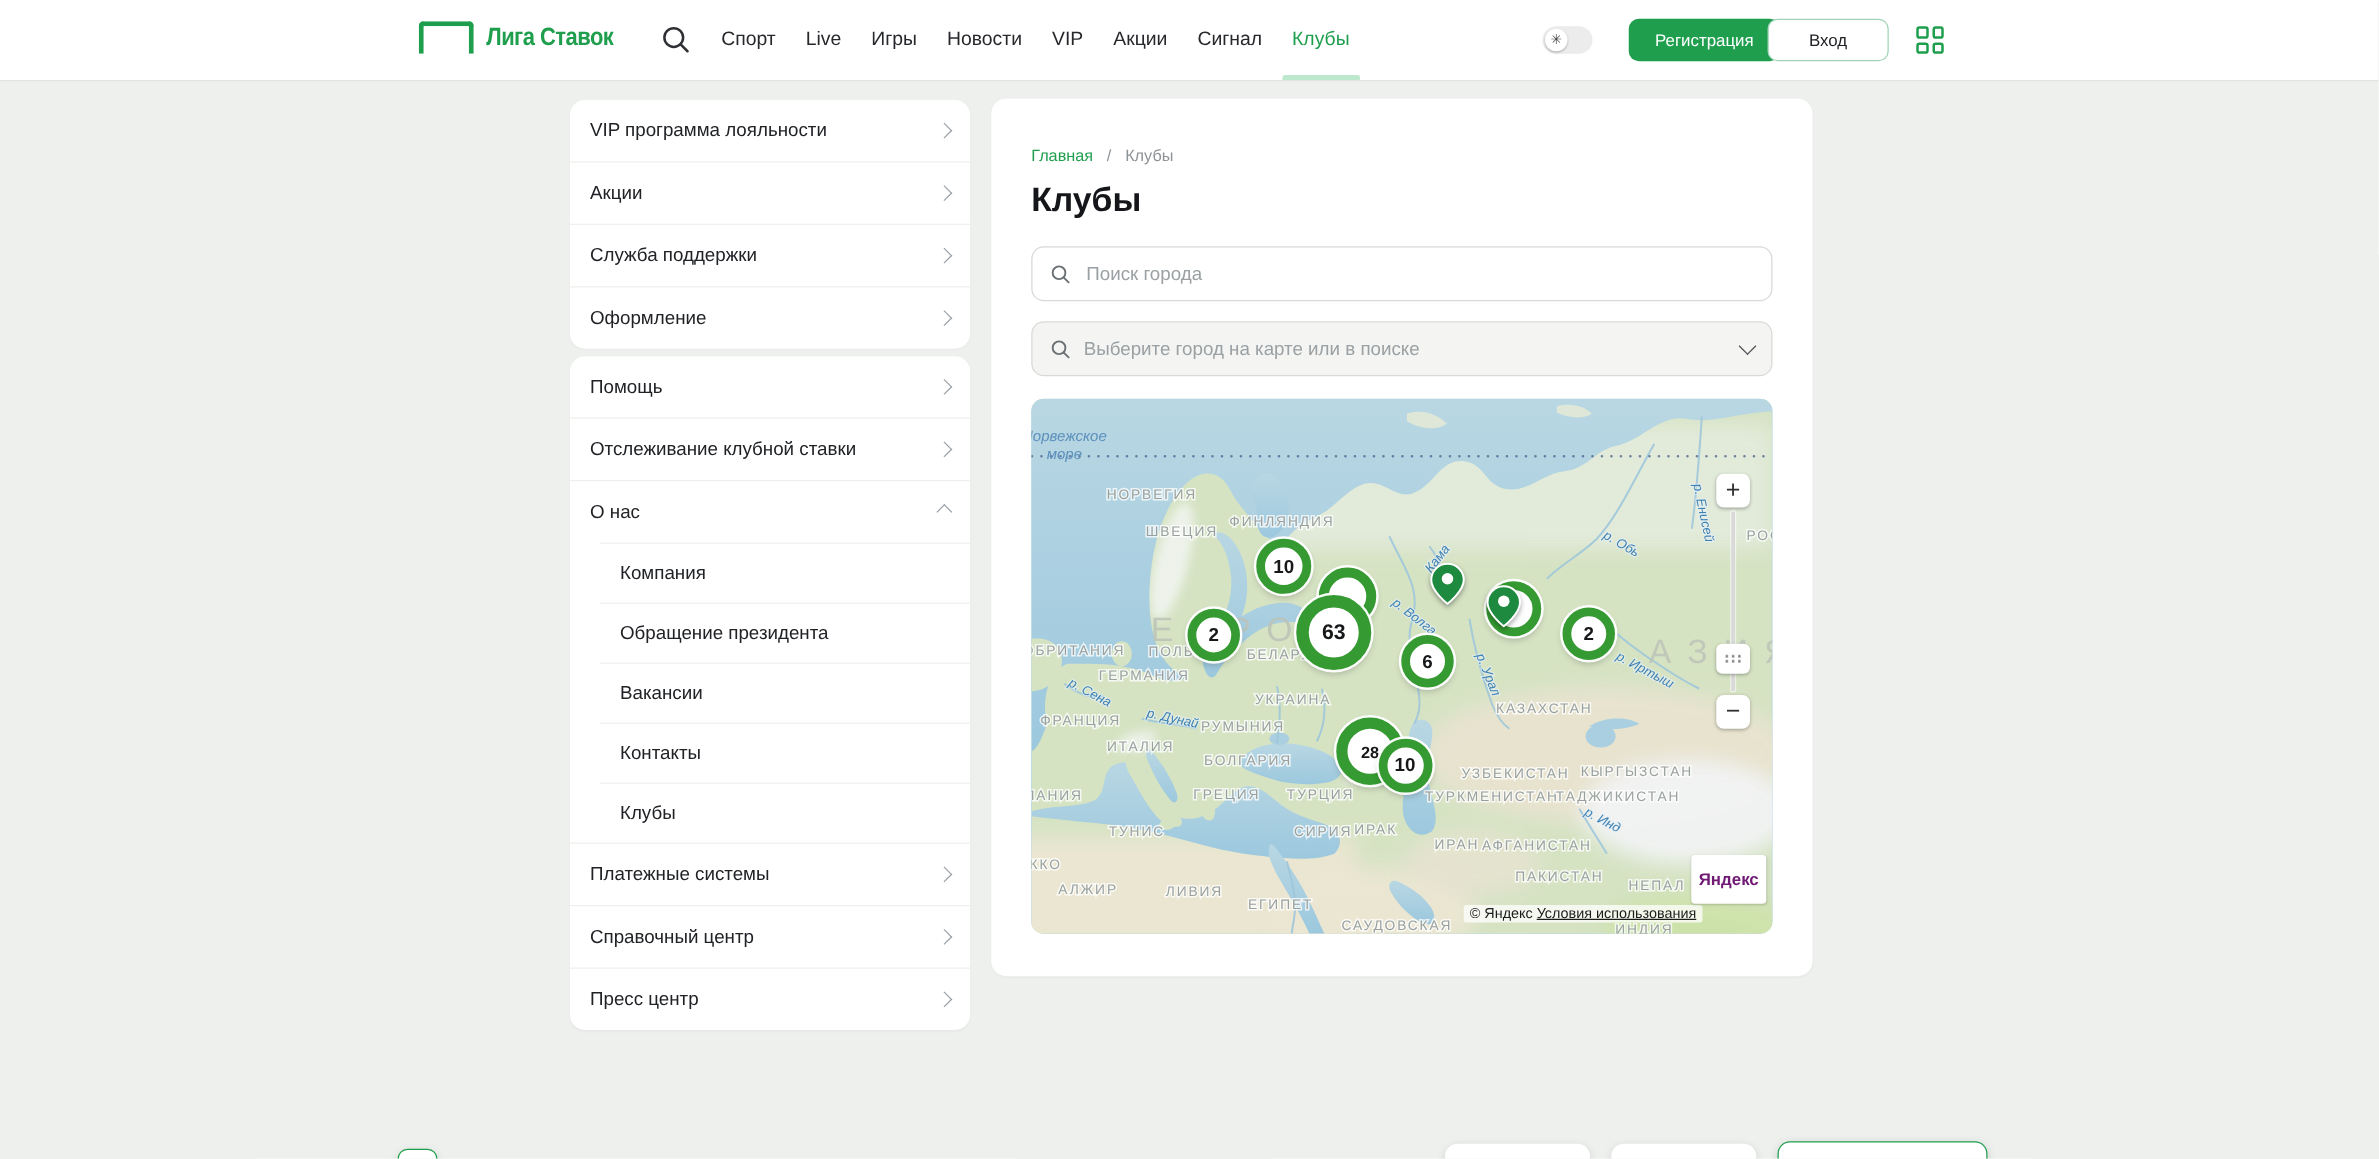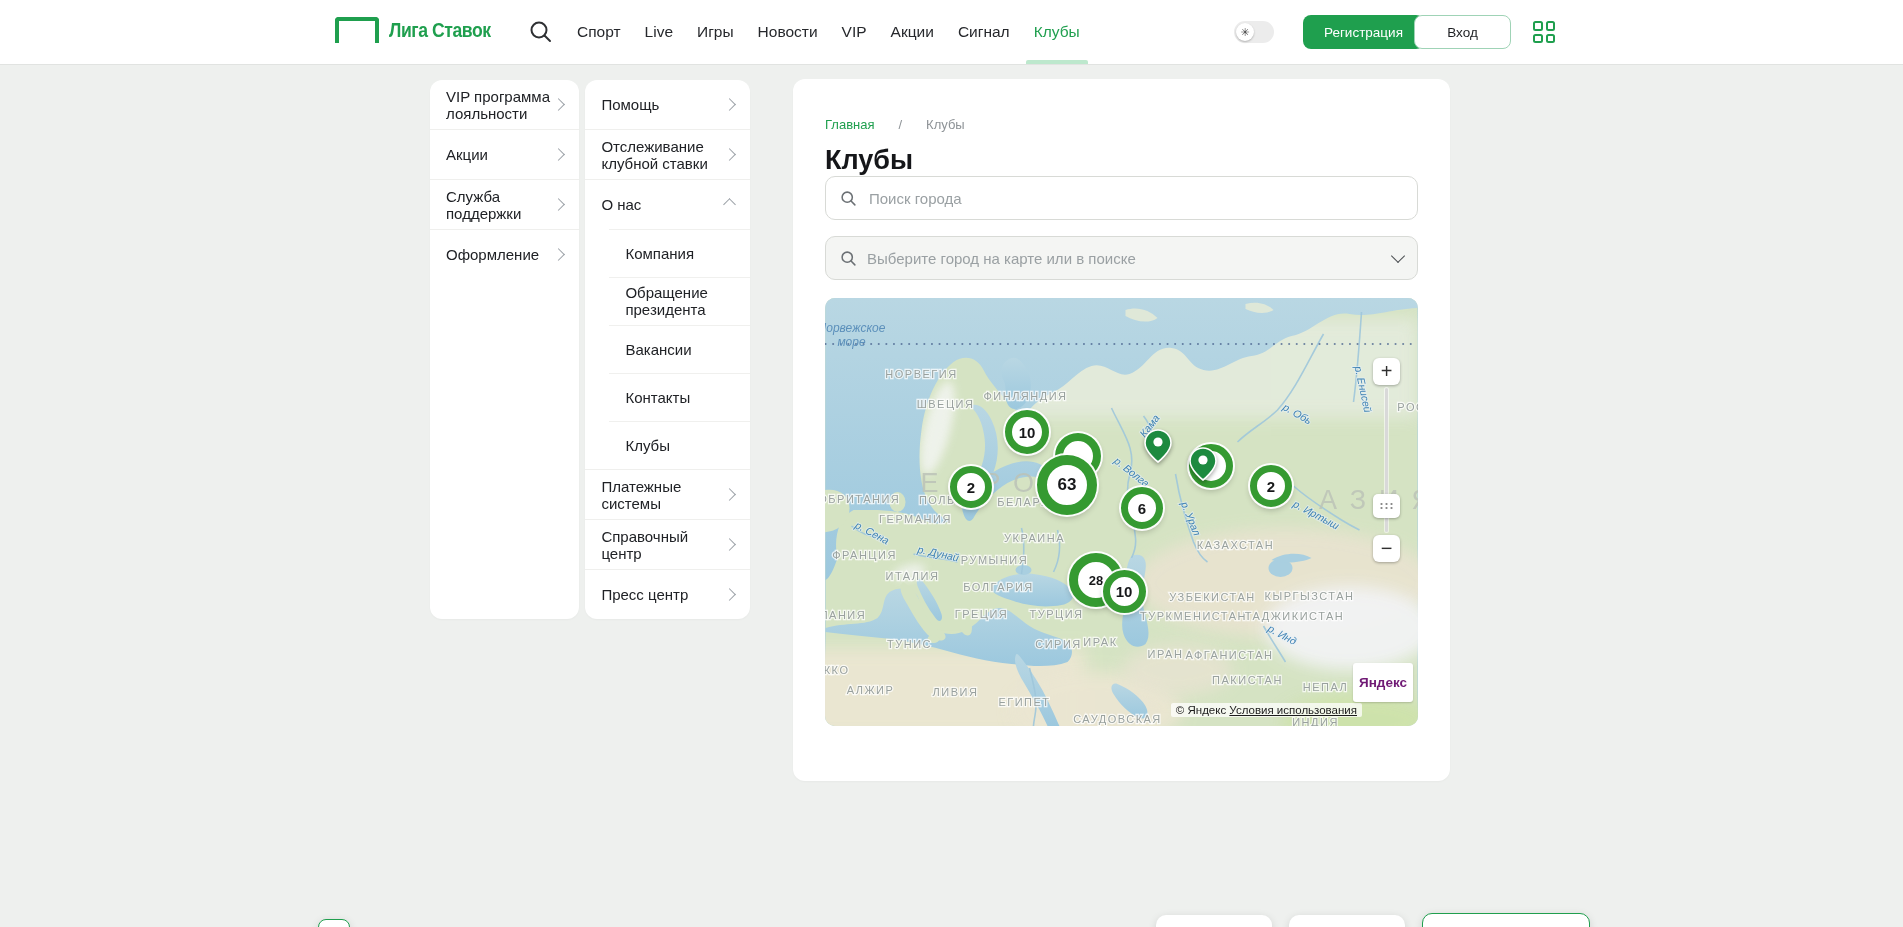--- a/index.html
+++ b/index.html
@@ -23,7 +23,7 @@
   .grid-icon span{border:2px solid #1f9f4e;border-radius:2.5px;box-sizing:border-box}
 
   
-  .sidebar{position:absolute;left:430px;top:80px;width:320px;display:flex;flex-direction:row;gap:6px}
+  .sidebar{position:absolute;left:456px;top:80px;width:320px;display:flex;flex-direction:column;gap:6px}
   .sb-card{background:#fff;border-radius:12px;overflow:hidden;box-shadow:0 1px 2px rgba(0,0,0,.03)}
   .sb-item{height:49px;display:flex;align-items:center;justify-content:space-between;padding:0 16px;border-top:1px solid #efefed;cursor:pointer;position:relative}
   .sb-card .sb-item:first-child{border-top:none}

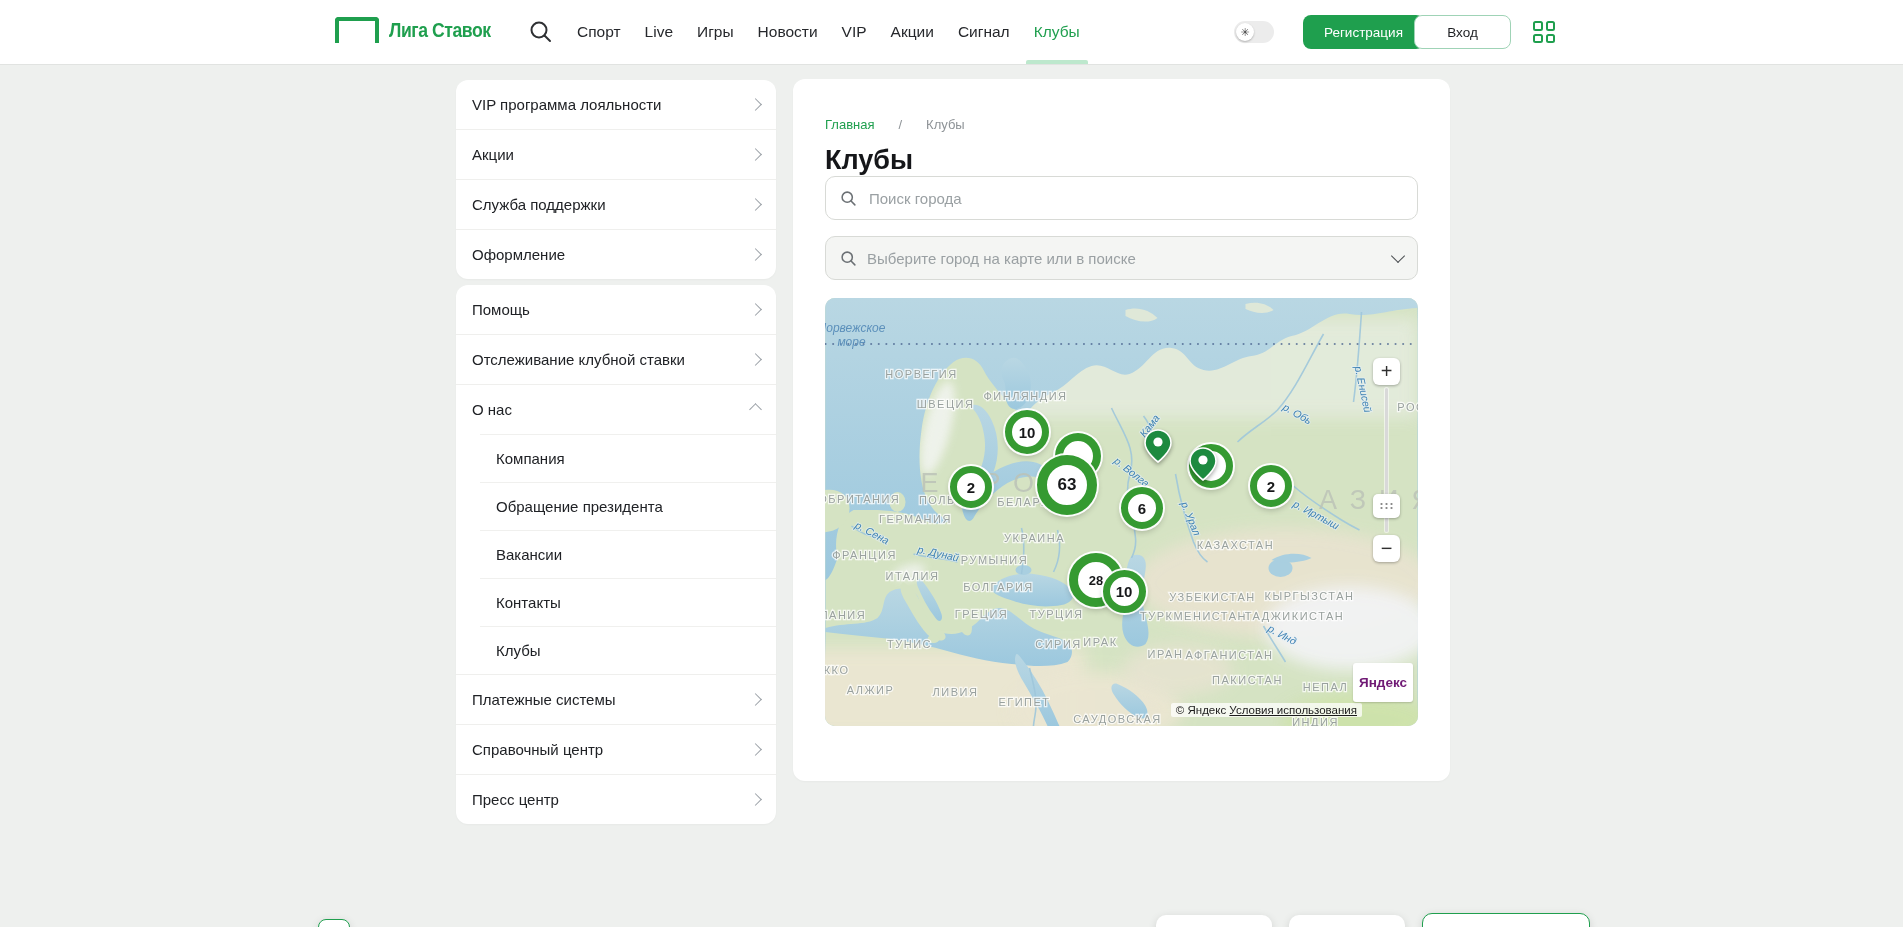--- a/index.html
+++ b/index.html
@@ -36,7 +36,7 @@
 
   
   .main-card{position:absolute;left:793px;top:79px;width:657px;height:702px;background:#fff;border-radius:12px;padding:38px 32px;box-sizing:border-box;box-shadow:0 1px 2px rgba(0,0,0,.03)}
-  .crumbs{font-size:13px;color:#8e9397;display:flex;gap:24px;align-items:center}
+  .crumbs{font-size:13px;color:#8e9397;display:flex;gap:11px;align-items:center}
   .crumb-home{color:#1f9f4e;cursor:pointer}
   .page-title{font-size:27px;font-weight:bold;color:#151619;margin:13px 0 0}
   .field{position:relative;height:44px;border:1px solid #d8dad6;border-radius:10px;display:flex;align-items:center;padding:0 14px;gap:10px;background:#fff;box-sizing:border-box}

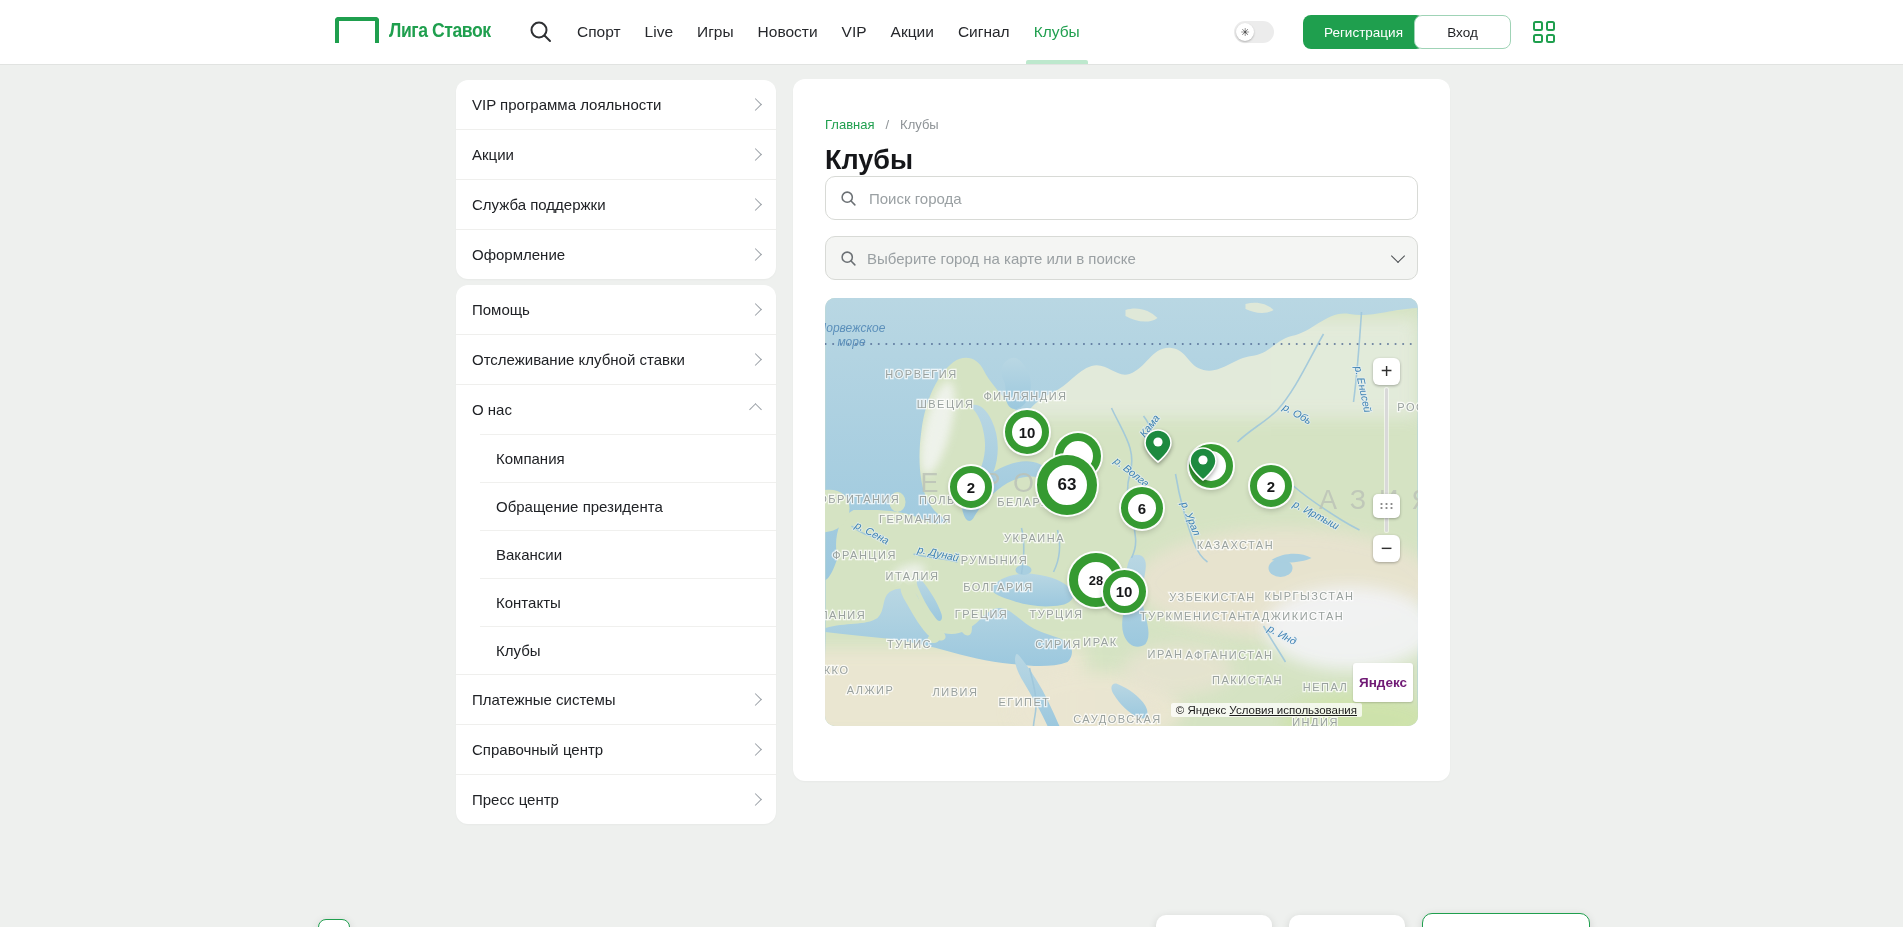--- a/index.html
+++ b/index.html
@@ -40,7 +40,7 @@
   .crumb-home{color:#1f9f4e;cursor:pointer}
   .page-title{font-size:27px;font-weight:bold;color:#151619;margin:13px 0 0}
   .field{position:relative;height:44px;border:1px solid #d8dad6;border-radius:10px;display:flex;align-items:center;padding:0 14px;gap:10px;background:#fff;box-sizing:border-box}
-  .field.search{}
+  .field.search{margin-top:21px}
   .field.select{background:#f4f5f3;margin-top:16px;cursor:pointer}
   .field input{border:none;outline:none;background:transparent;font-size:15px;font-family:inherit;flex:1;color:#333;min-width:0}
   .field input::placeholder{color:#9aa0a3}

